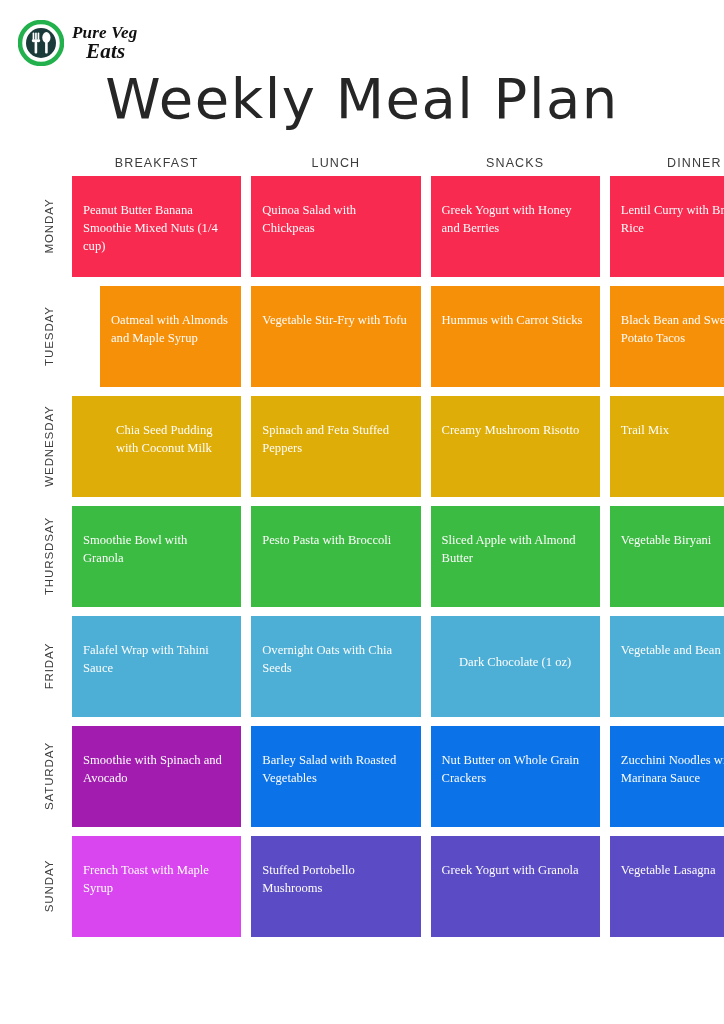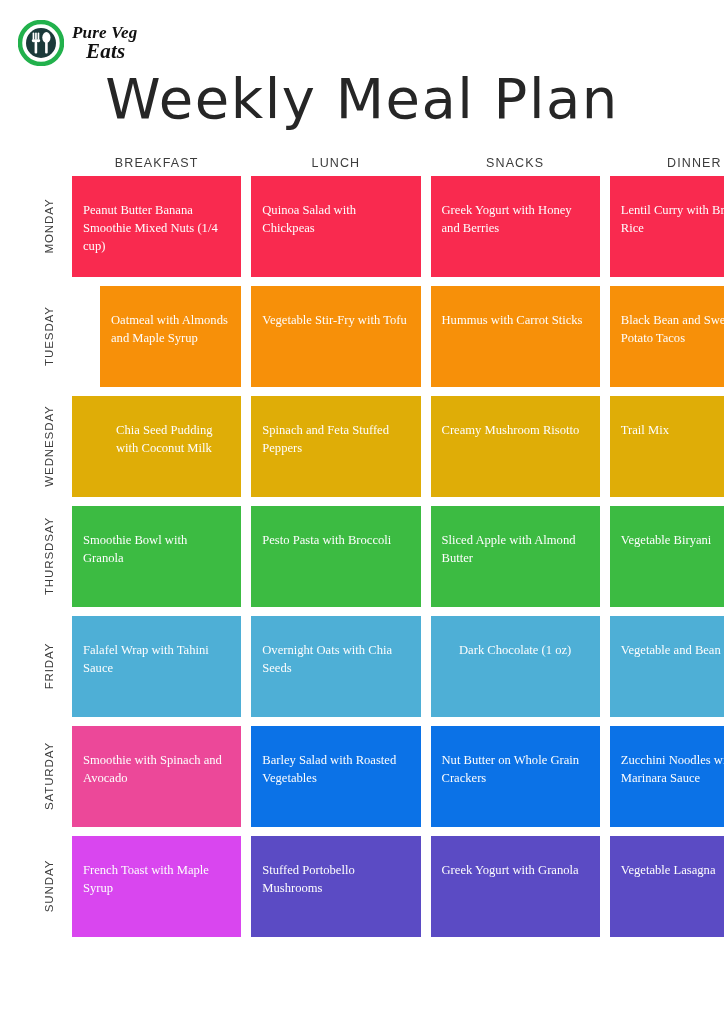--- a/index.html
+++ b/index.html
@@ -140,7 +140,7 @@
     align-items: flex-start;
     justify-content: center;
     text-align: left;
-    padding-top: 26px;
+    padding-top: 38px;
   }
 </style>
 </head>

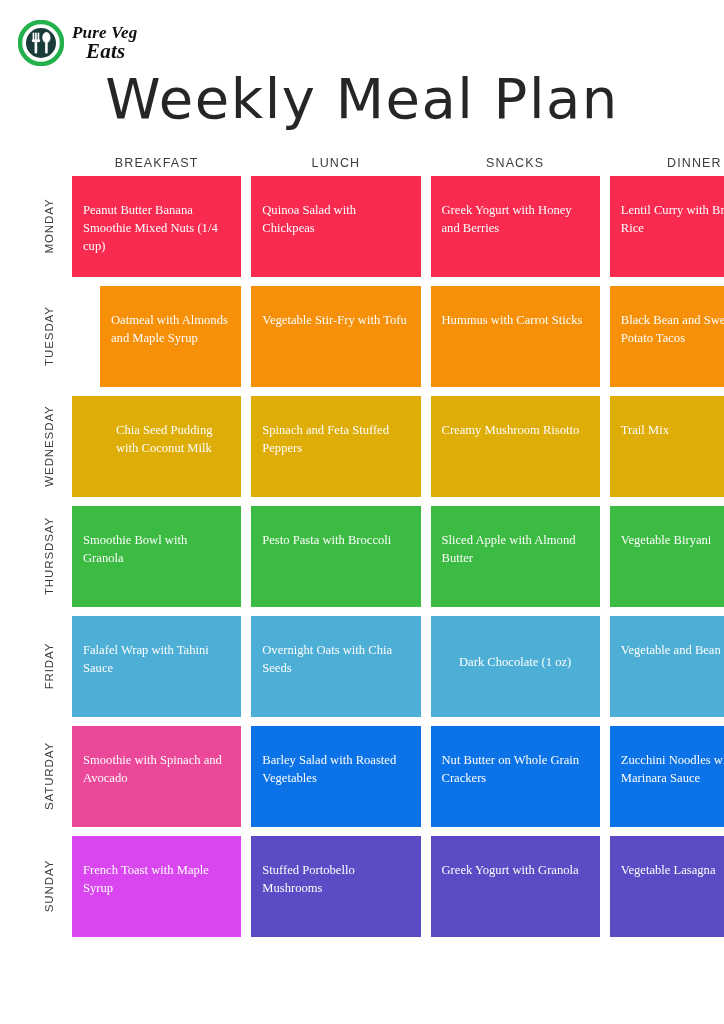--- a/index.html
+++ b/index.html
@@ -215,7 +215,7 @@
       </div>
       <div class="day-row">
         <div class="day-label">SATURDAY</div>
-        <div class="meal-cell" style="background: #ec4899;">Smoothie with Spinach and Avocado</div>
+        <div class="meal-cell" style="background: #a21caf;">Smoothie with Spinach and Avocado</div>
         <div class="meal-cell" style="background: rgb(11, 114, 231);">Barley Salad with Roasted Vegetables</div>
         <div class="meal-cell" style="background: rgb(11, 114, 231);">Nut Butter on Whole Grain Crackers</div>
         <div class="meal-cell" style="background: rgb(11, 114, 231);">Zucchini Noodles with Marinara Sauce</div>

